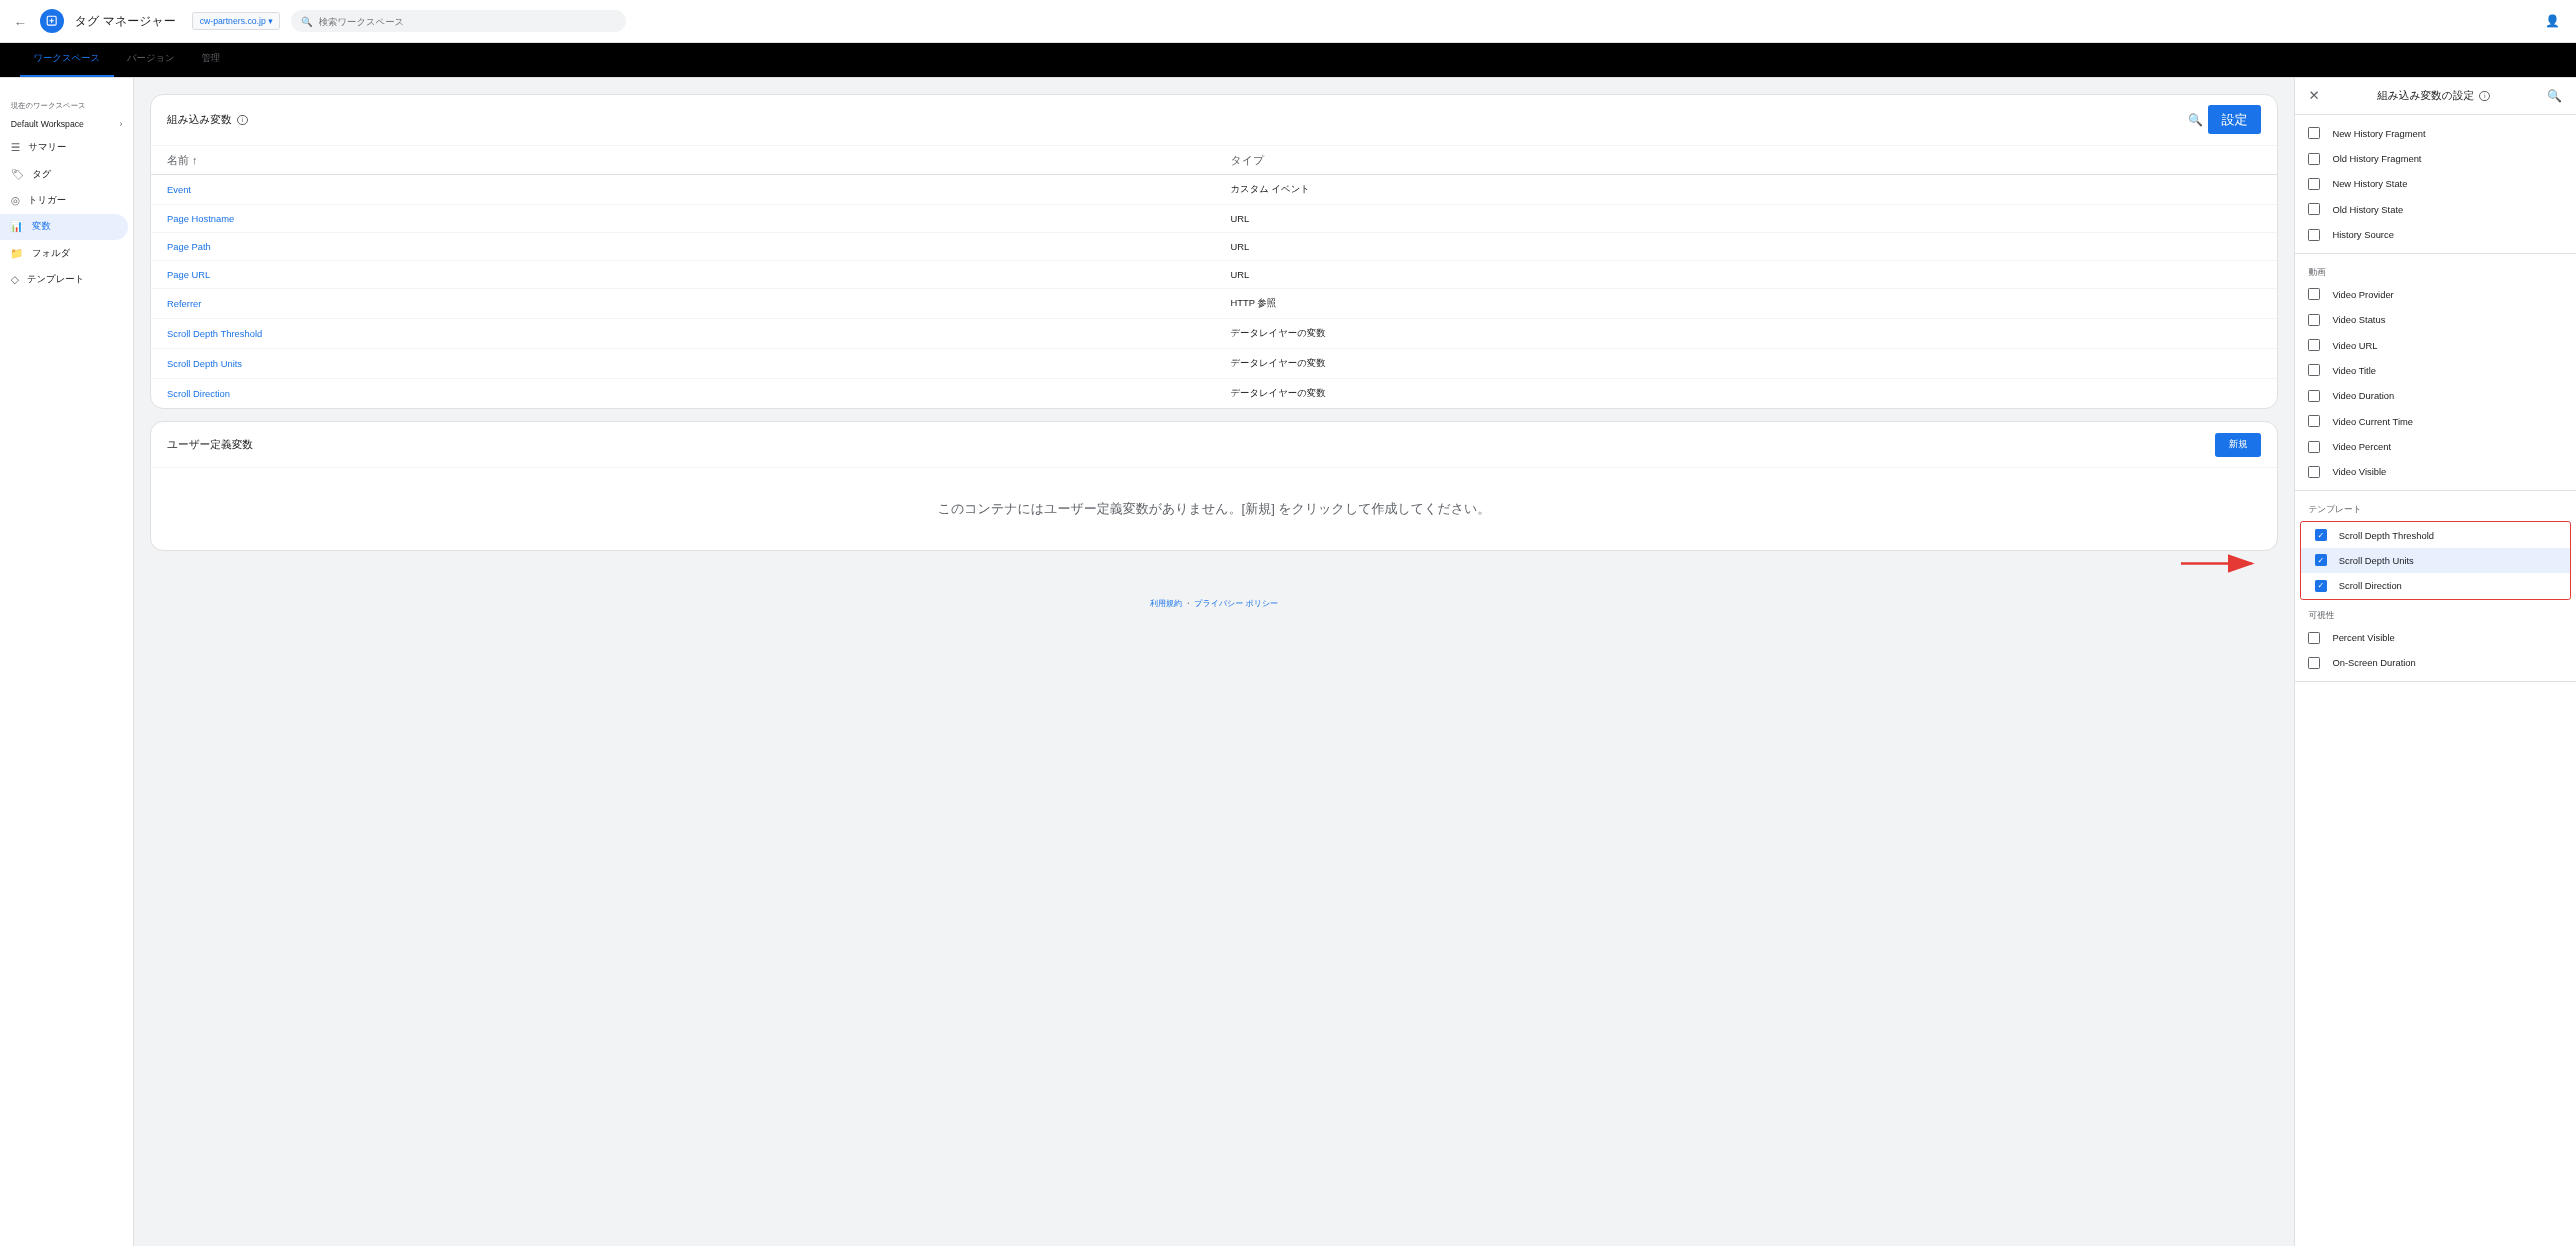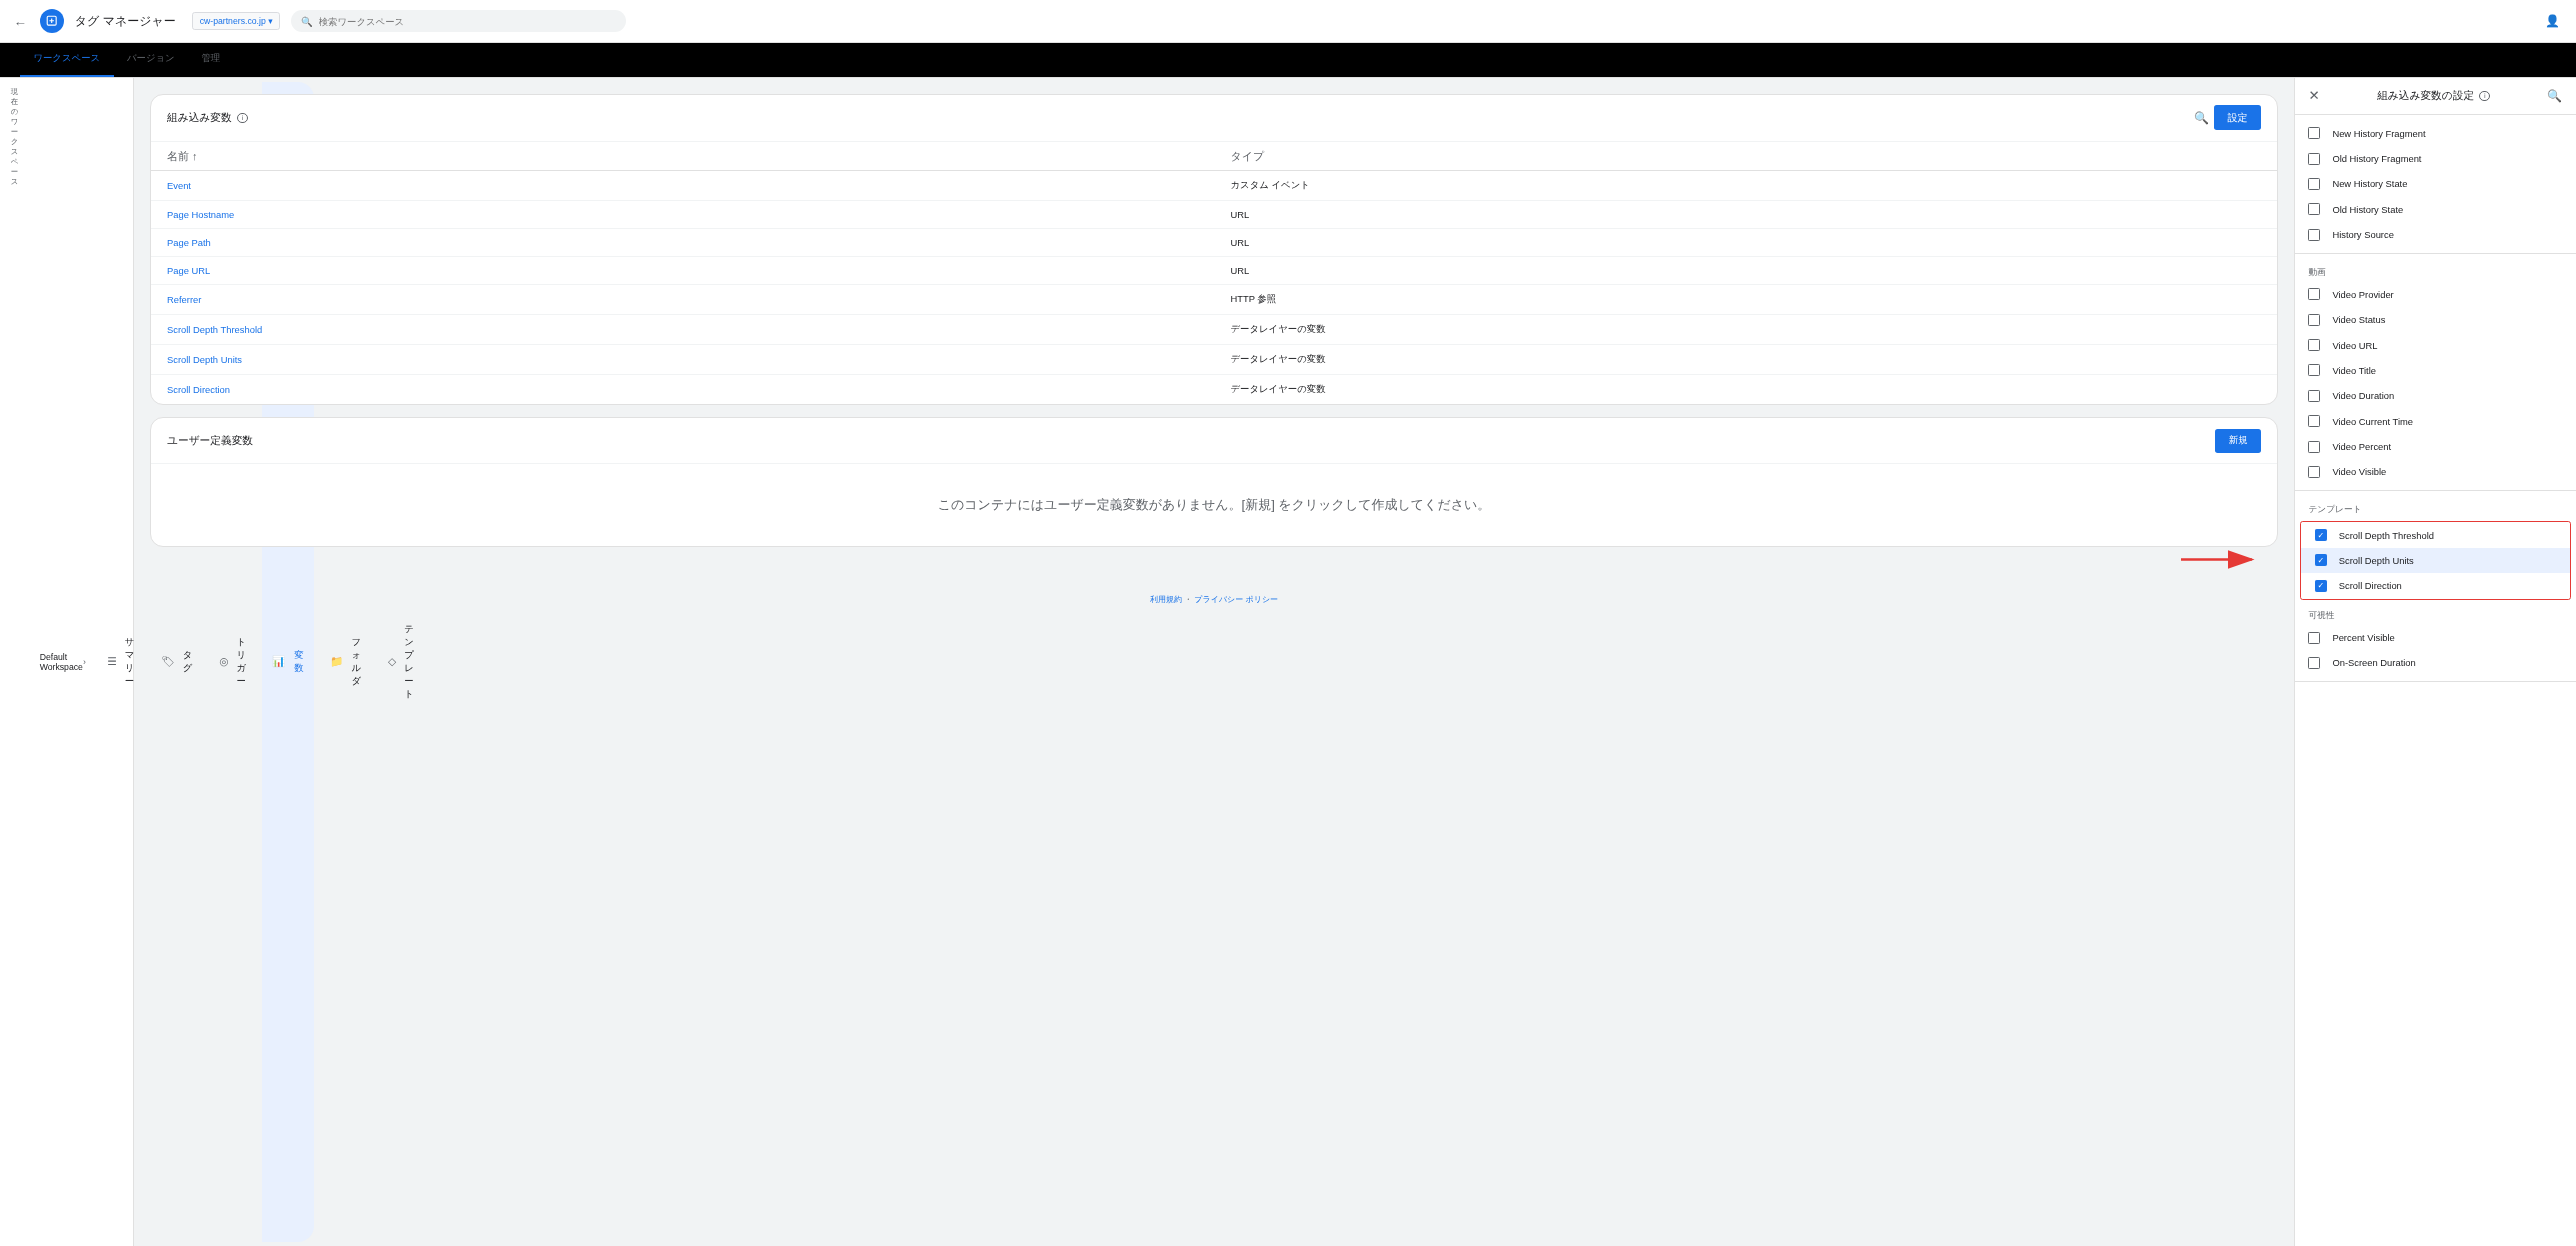--- a/index.html
+++ b/index.html
@@ -27,7 +27,7 @@
     .main-layout { display: flex; flex: 1; overflow: hidden; }
 
     
-    .sidebar { width: 134px; background: #fff; border-right: 0.7px solid #e0e0e0; display: flex; padding: 4px 0; flex-shrink: 0; }
+    .sidebar { width: 134px; background: #fff; border-right: 0.7px solid #e0e0e0; display: flex; flex-direction: column; padding: 18px 0; flex-shrink: 0; }
     .sidebar-section-label { font-size: 7.4px; color: #5f6368; padding: 5.4px 10.7px 2.7px; }
     .workspace-btn { display: flex; align-items: center; justify-content: space-between; padding: 5.4px 10.7px; cursor: pointer; font-size: 8.7px; color: #202124; }
     .workspace-btn .chevron { color: #5f6368; }

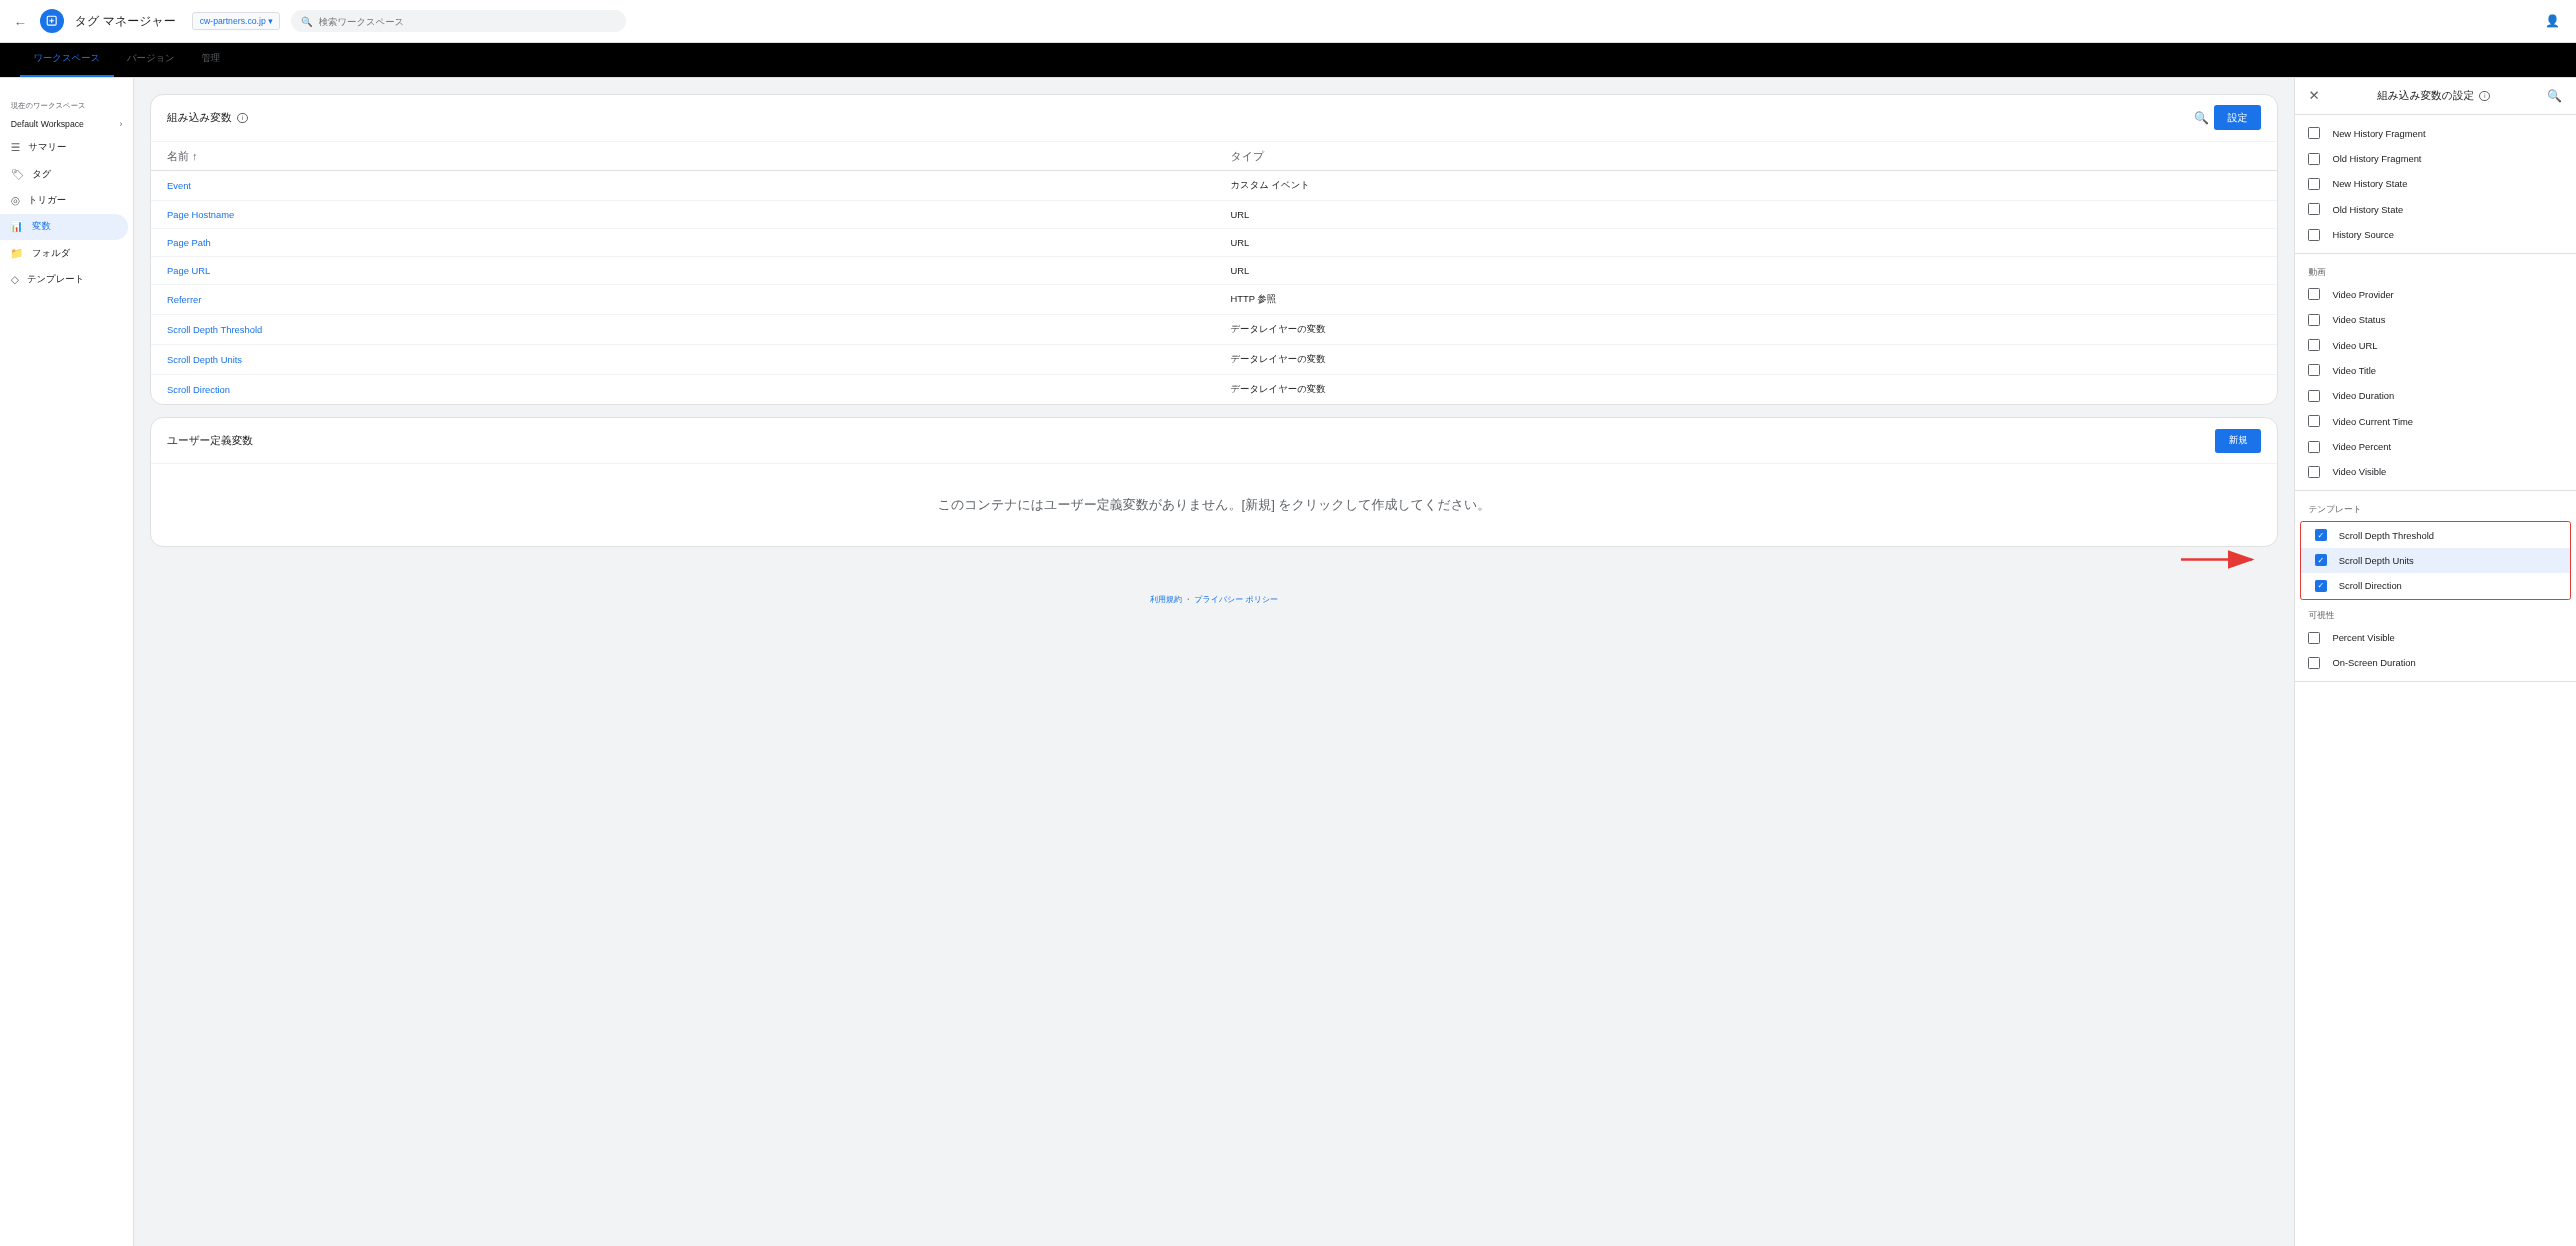--- a/index.html
+++ b/index.html
@@ -44,7 +44,7 @@
     .section-header { display: flex; align-items: center; justify-content: space-between; padding: 10.7px 16px; border-bottom: 0.7px solid #f1f3f4; }
     .section-title { font-size: 10.7px; font-weight: 500; color: #202124; display: flex; align-items: center; gap: 5.4px; }
     .section-actions { display: flex; align-items: center; gap: 5.4px; }
-    .btn-settings { background: #1a73e8; color: #fff; border: none; border-radius: 2.7px; padding: 5.4px 13.4px; font-size: 10px; cursor: pointer; }
+    .btn-settings { background: #1a73e8; color: #fff; border: none; border-radius: 2.7px; padding: 5.4px 13.4px; font-size: 13px; cursor: pointer; }
     .btn-new { background: #1a73e8; color: #fff; border: none; border-radius: 2.7px; padding: 5.4px 13.4px; font-size: 9.4px; cursor: pointer; }
 
     

